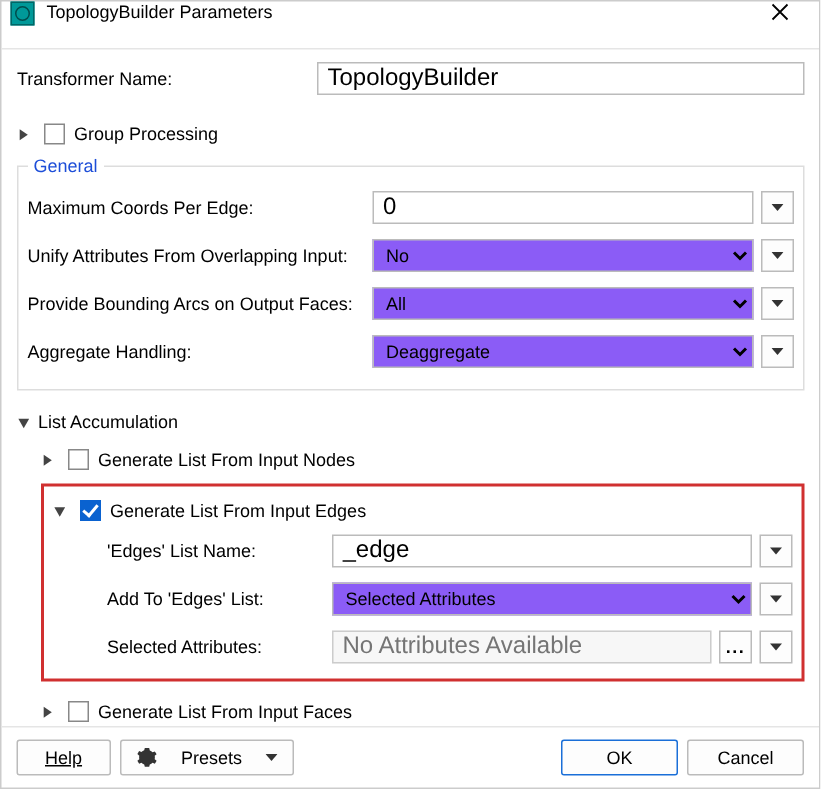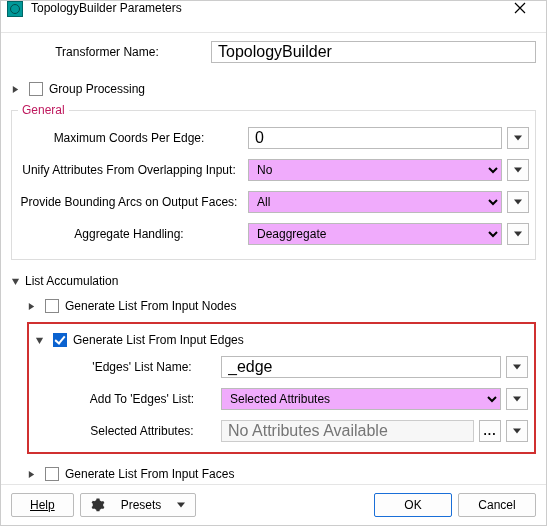--- a/index.html
+++ b/index.html
@@ -26,7 +26,7 @@
   .titlebar .close { width:40px; text-align:center; font-size:14px; cursor:pointer;}
   .content { flex:1; overflow:auto; padding:8px 10px 4px 10px; }
   .row { display:flex; align-items:center; margin-bottom:10px; }
-  .row label.lbl { text-align:center; padding-right:8px; }
+  .row label.lbl { text-align:left; padding-right:8px; }
   .transformer-name label.lbl { width:200px; }
   .field-input {
     flex:1; height:22px; border:1px solid #bbb; padding:2px 6px; font-family:inherit; font-size:16px;

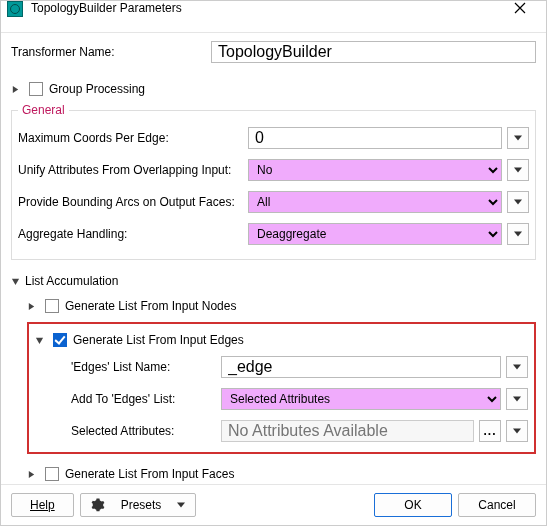--- a/index.html
+++ b/index.html
@@ -50,7 +50,7 @@
   fieldset.general {
     border:1px solid #ddd; margin:0 0 8px 0; padding:10px 6px 4px 6px;
   }
-  fieldset.general legend { padding:0 4px; color:#be185d; }
+  fieldset.general legend { padding:0 4px; color:#1d4ed8; }
   .general .row label.lbl { width:230px; }
   .nested { padding-left:16px; }
   .nested .expander { padding:4px 0; }

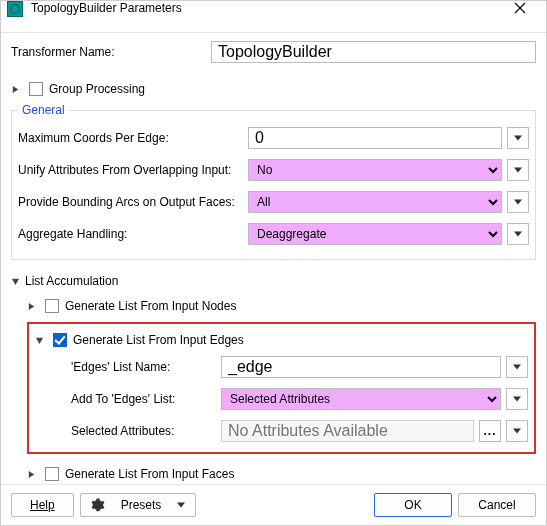--- a/index.html
+++ b/index.html
@@ -32,7 +32,7 @@
     flex:1; height:22px; border:1px solid #bbb; padding:2px 6px; font-family:inherit; font-size:16px;
   }
   .field-select {
-    flex:1; height:22px; border:1px solid #bbb; background:#f0abfc; padding:1px 4px; font-family:inherit; font-size:12px;
+    flex:1; height:22px; border:1px solid #bbb; background:#8b5cf6; padding:1px 4px; font-family:inherit; font-size:12px;
   }
   .dd-btn, .ell-btn {
     width:22px; height:22px; margin-left:5px; border:1px solid #bbb; background:#fdfdfd;

